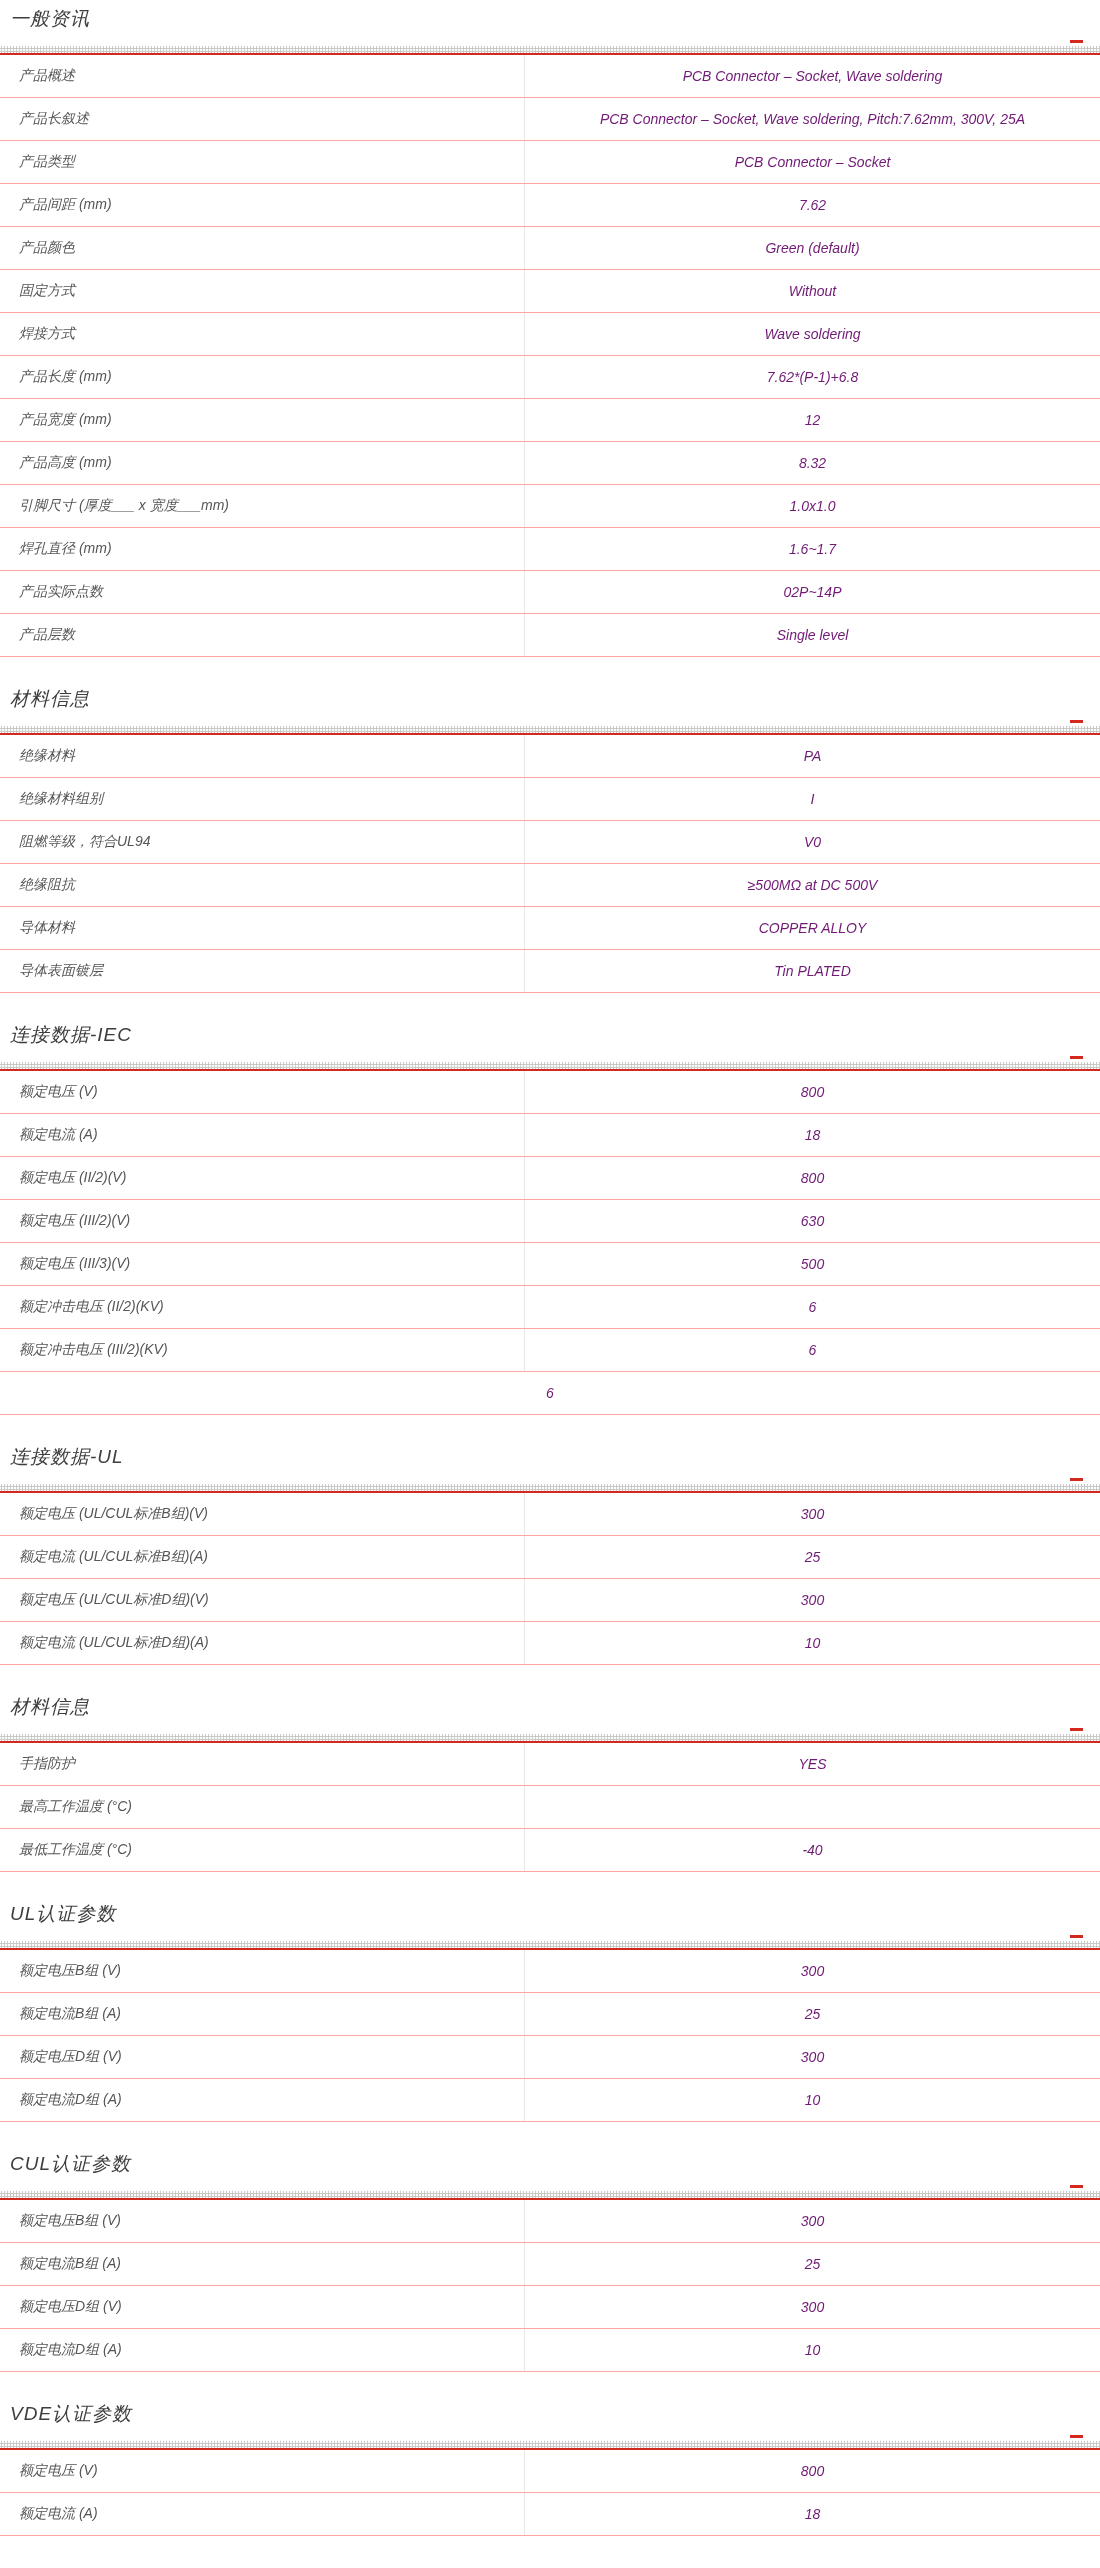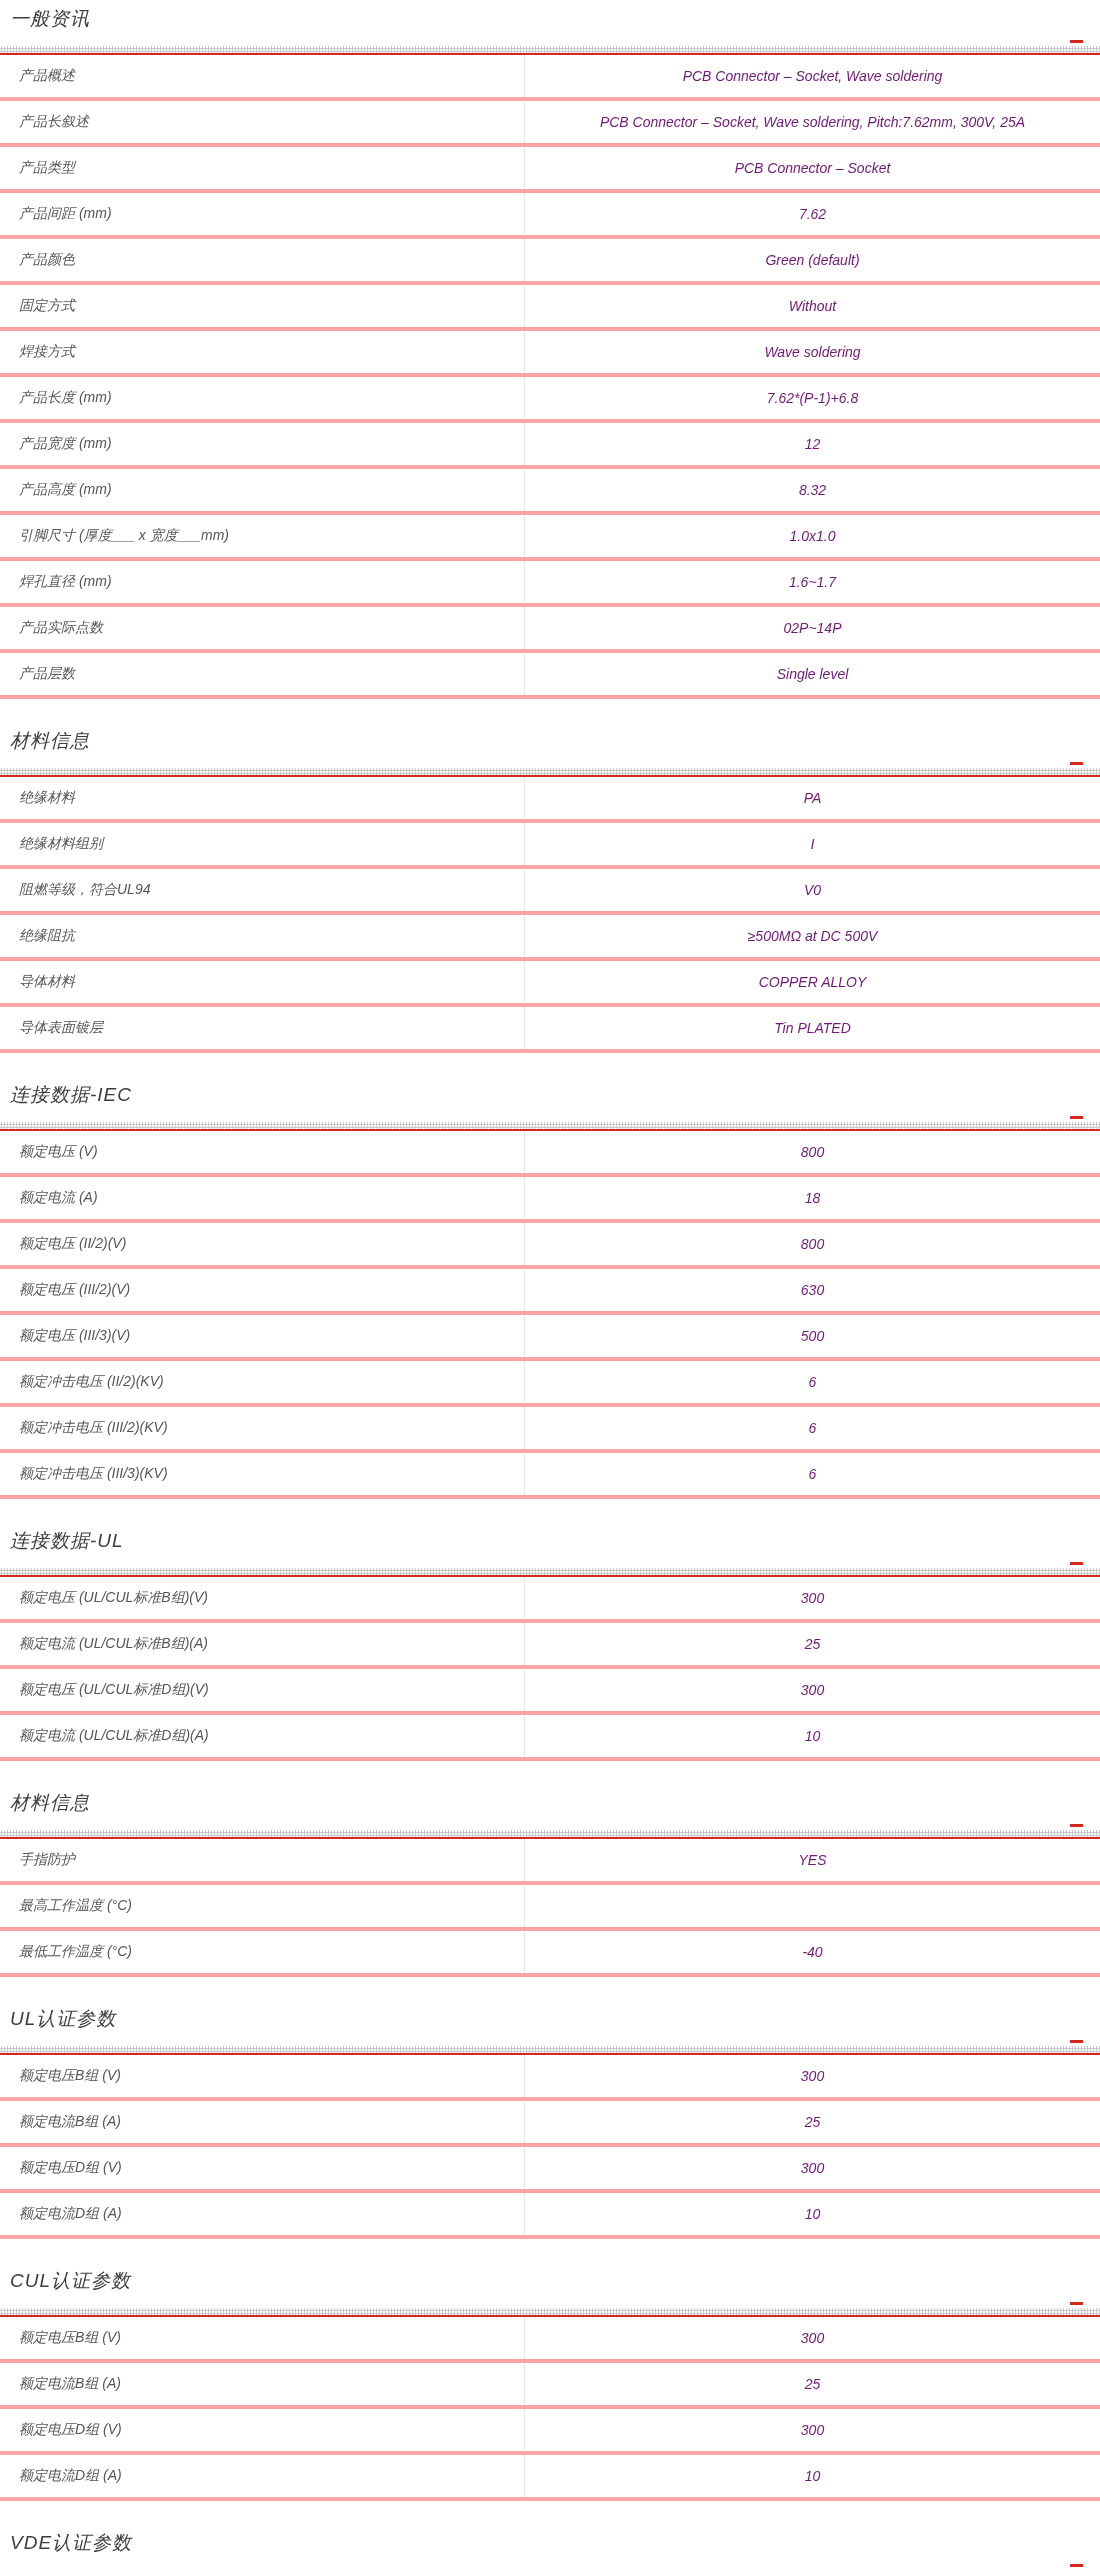--- a/index.html
+++ b/index.html
@@ -45,7 +45,7 @@
   .spec-row {
     display: flex;
     height: 42px;
-    border-bottom: 4px solid #fca5a5;
+    border-bottom: 1px solid #fca5a5;
     align-items: stretch;
   }
   .cell {

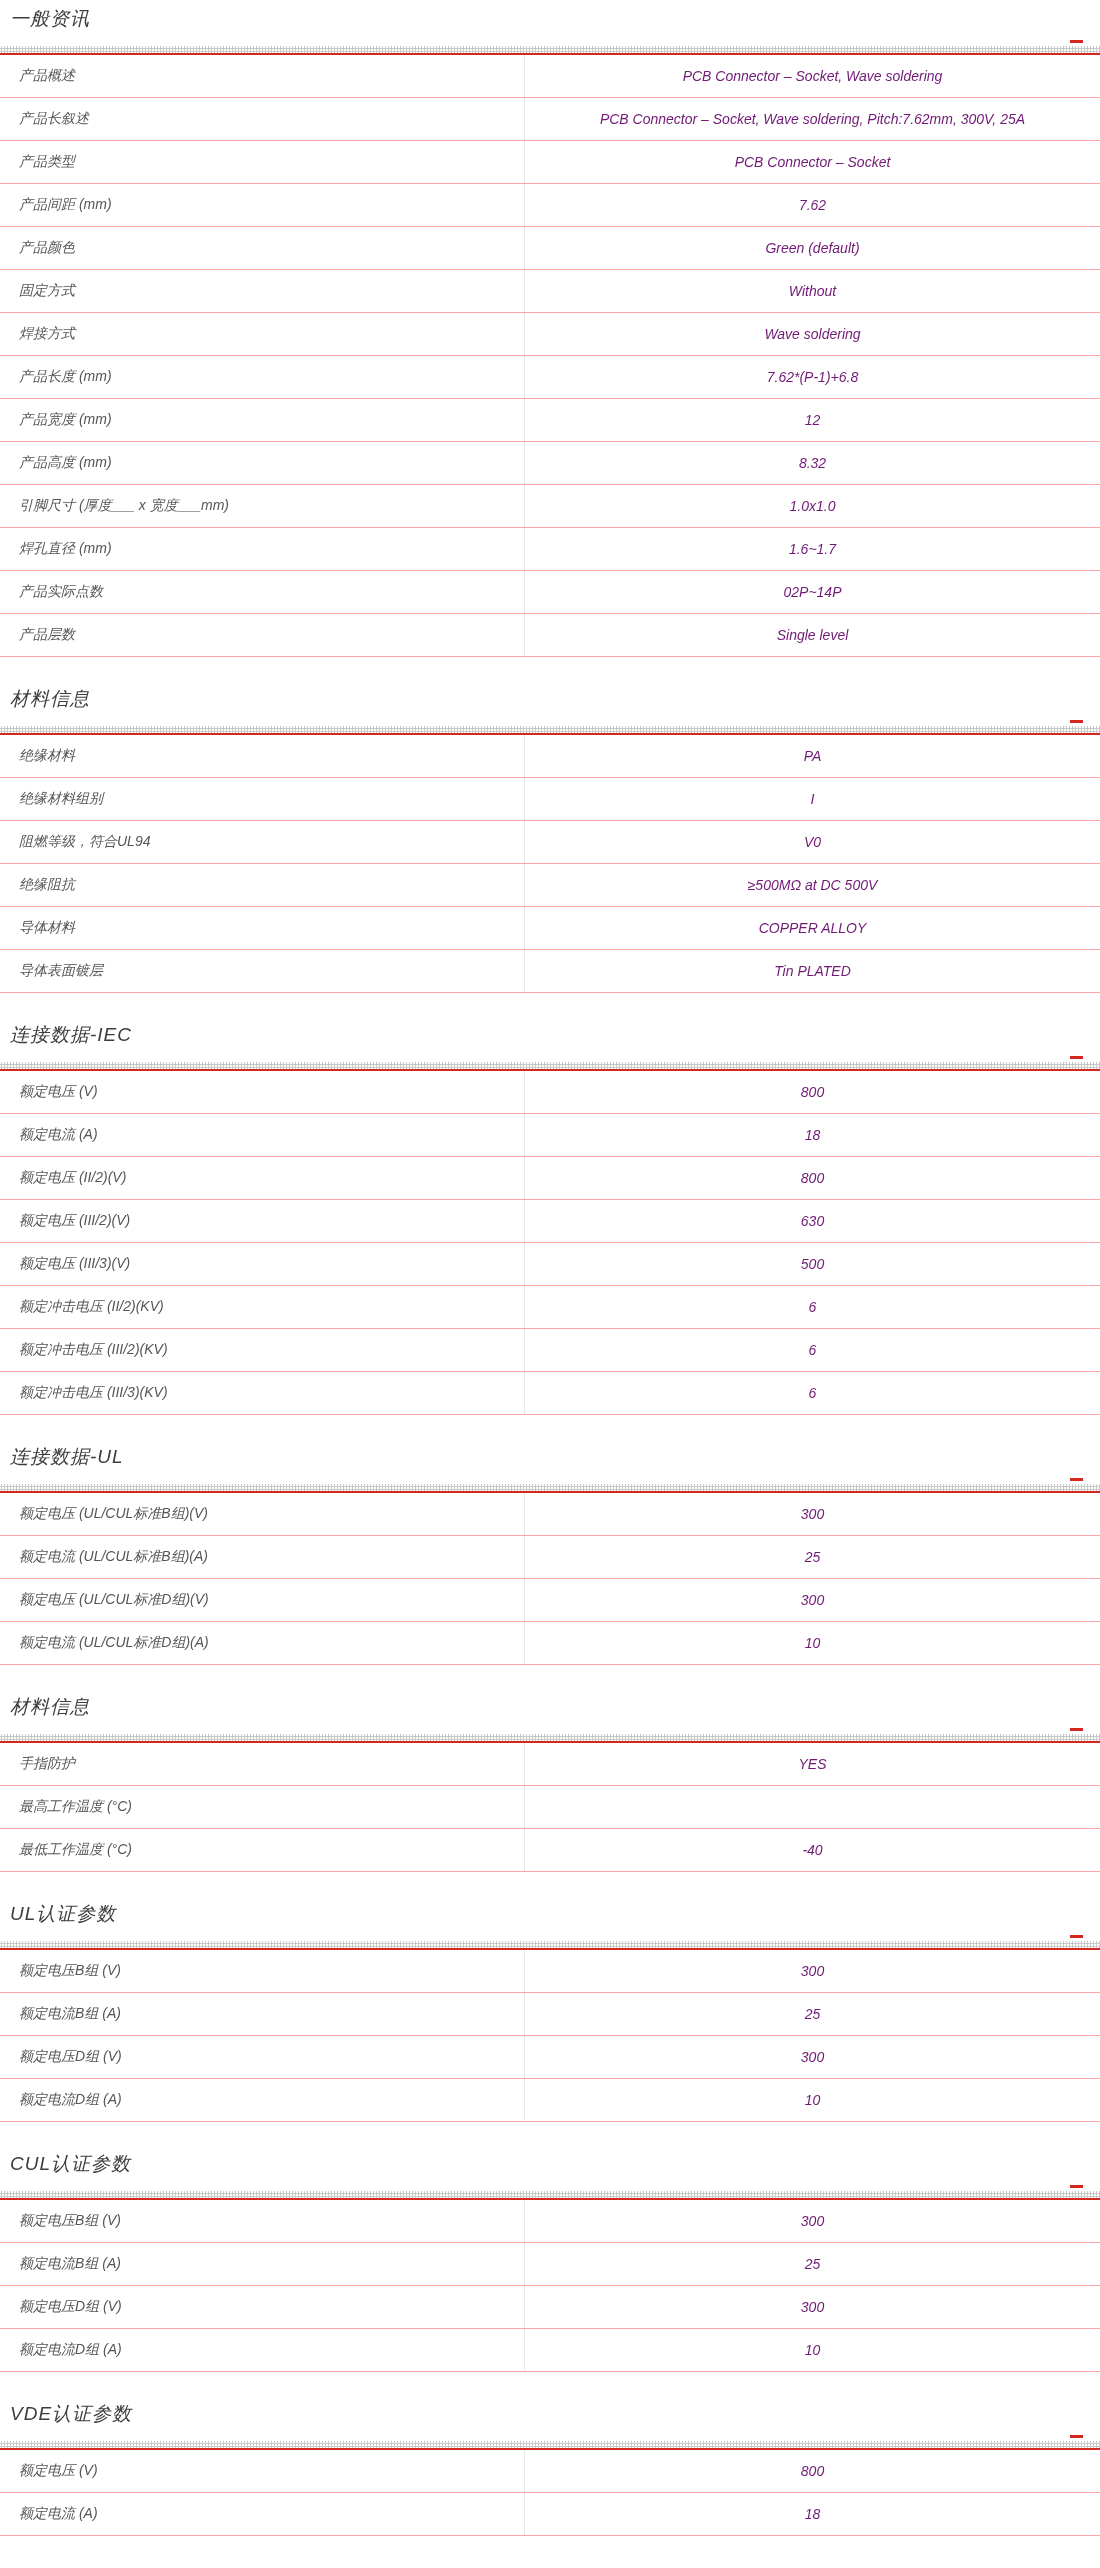--- a/index.html
+++ b/index.html
@@ -241,7 +241,6 @@
   </div>
 
   <div class="spec-row">
-    <div class="cell label">额定冲击电压 (III/3)(KV)</div>
     <div class="cell value">6</div>
   </div>
 </div>

